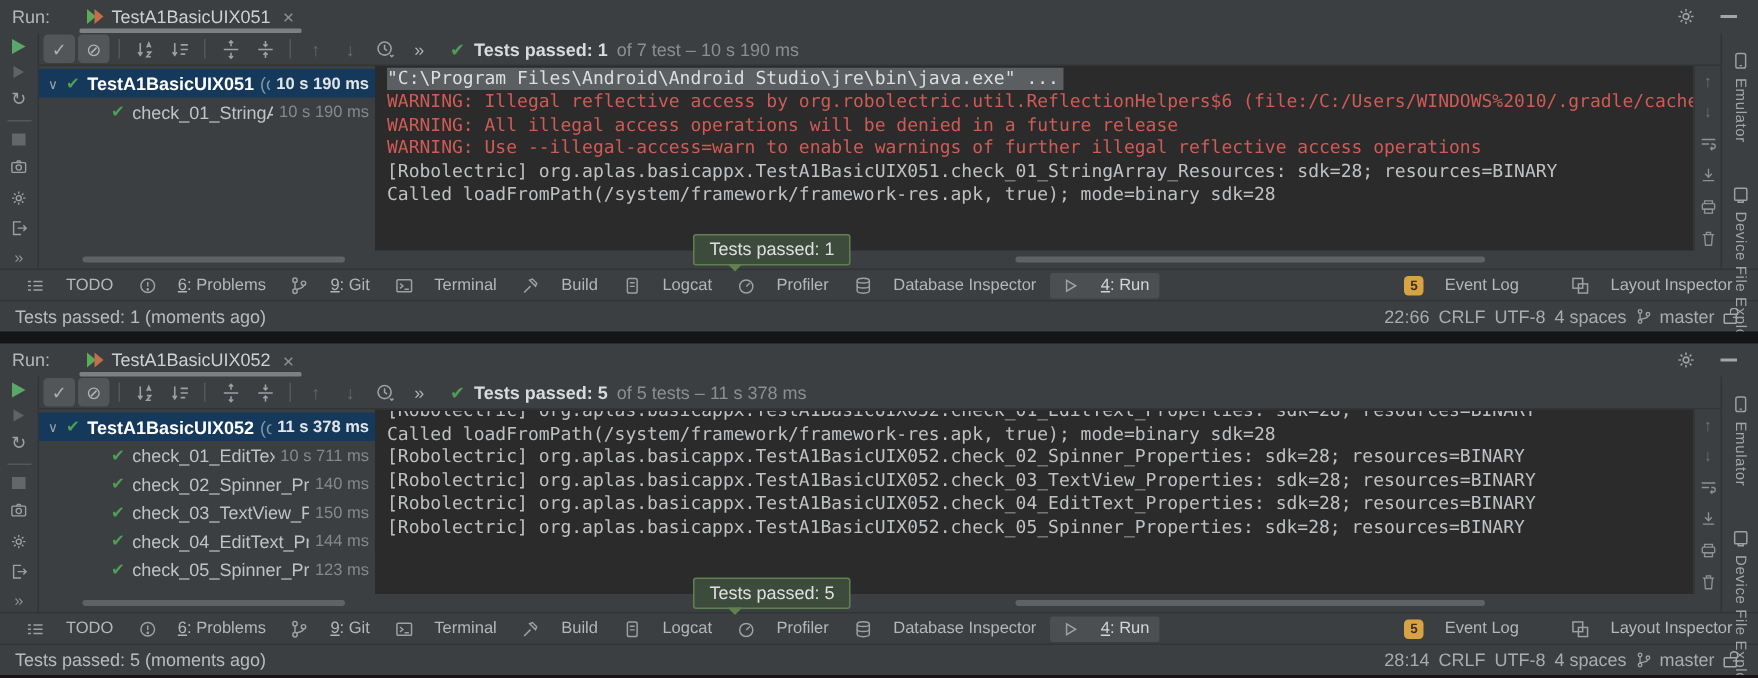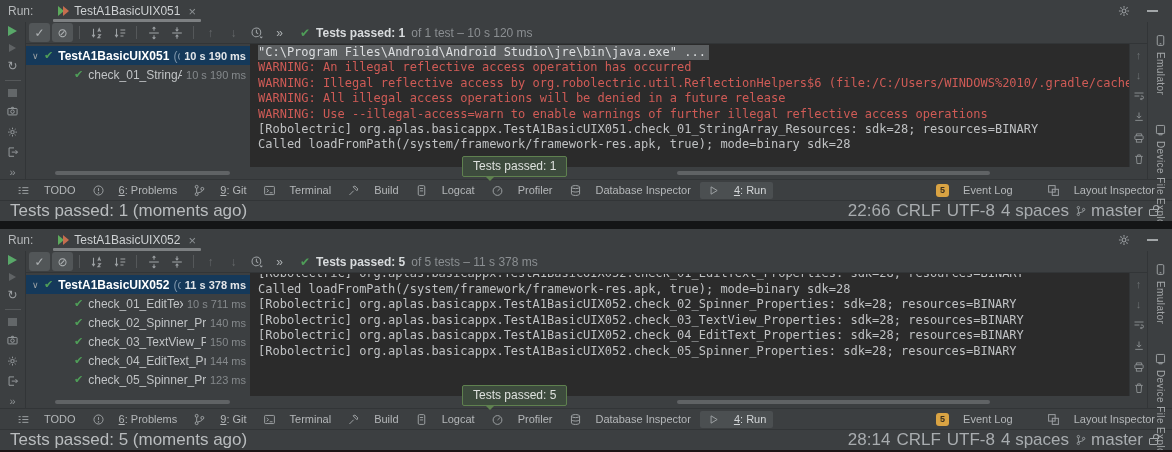--- a/index.html
+++ b/index.html
@@ -303,7 +303,7 @@
         <div class="summary">
           <span class="chk">✔</span>
           <b>Tests passed: 1</b>
-          <span class="rest">of 1 test – 10 s 120 ms</span>
+          <span class="rest">of 7 test – 10 s 190 ms</span>
         </div>
       </div>
 

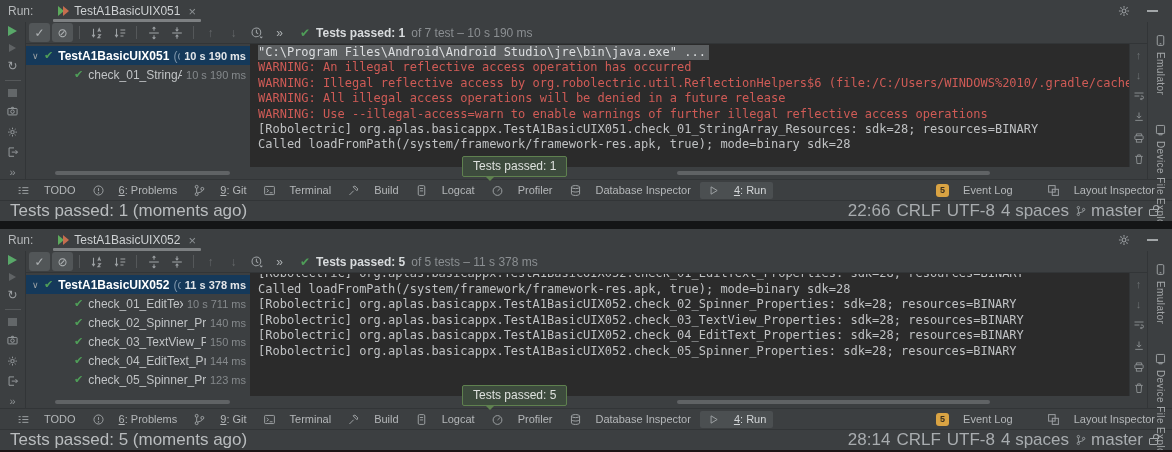--- a/index.html
+++ b/index.html
@@ -334,7 +334,6 @@
 
             <div class="cline hl"><span class="ctext">"C:\Program Files\Android\Android Studio\jre\bin\java.exe" ...</span></div>
 
-            <div class="cline red"><span class="ctext">WARNING: An illegal reflective access operation has occurred</span></div>
 
             <div class="cline red"><span class="ctext">WARNING: Illegal reflective access by org.robolectric.util.ReflectionHelpers$6 (file:/C:/Users/WINDOWS%2010/.gradle/caches/modules-2/files-2.</span></div>
 

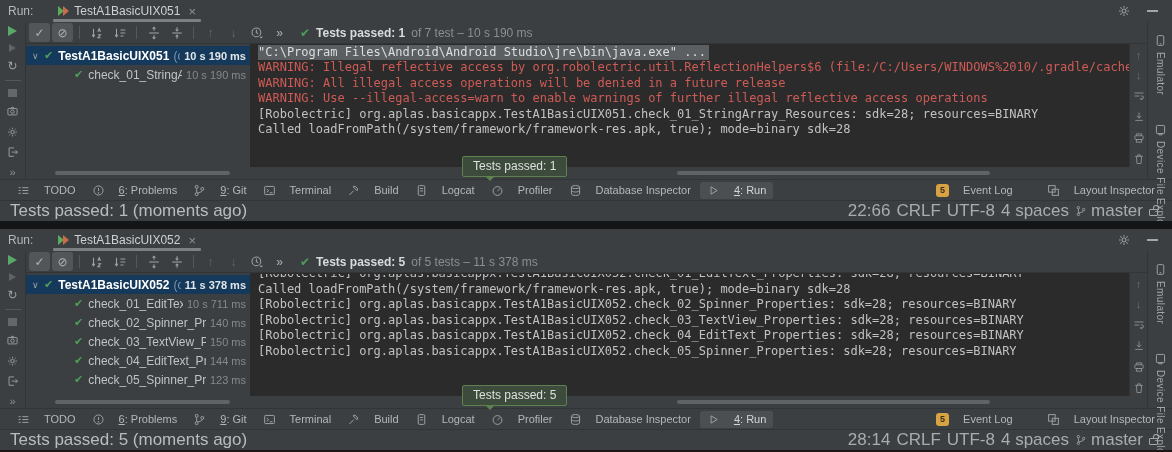--- a/index.html
+++ b/index.html
@@ -101,7 +101,7 @@
   .badge{width:13px;height:13px;border-radius:3px;background:var(--badge);color:#3b3020;font-size:9px;font-weight:bold;display:flex;align-items:center;justify-content:center;}
 
   
-  .statusbar{height:21px;display:flex;align-items:center;padding:0 10px;font-size:17px;color:#a8acaf;border-top:1px solid var(--line);}
+  .statusbar{height:21px;display:flex;align-items:center;padding:0 10px;font-size:12px;color:#a8acaf;border-top:1px solid var(--line);}
   .sbleft{color:#b9bcbe;}
   .sbright{margin-left:auto;display:flex;align-items:center;gap:6px;padding-right:4px;}
   .sbitem{display:flex;align-items:center;gap:4px;white-space:nowrap;}

